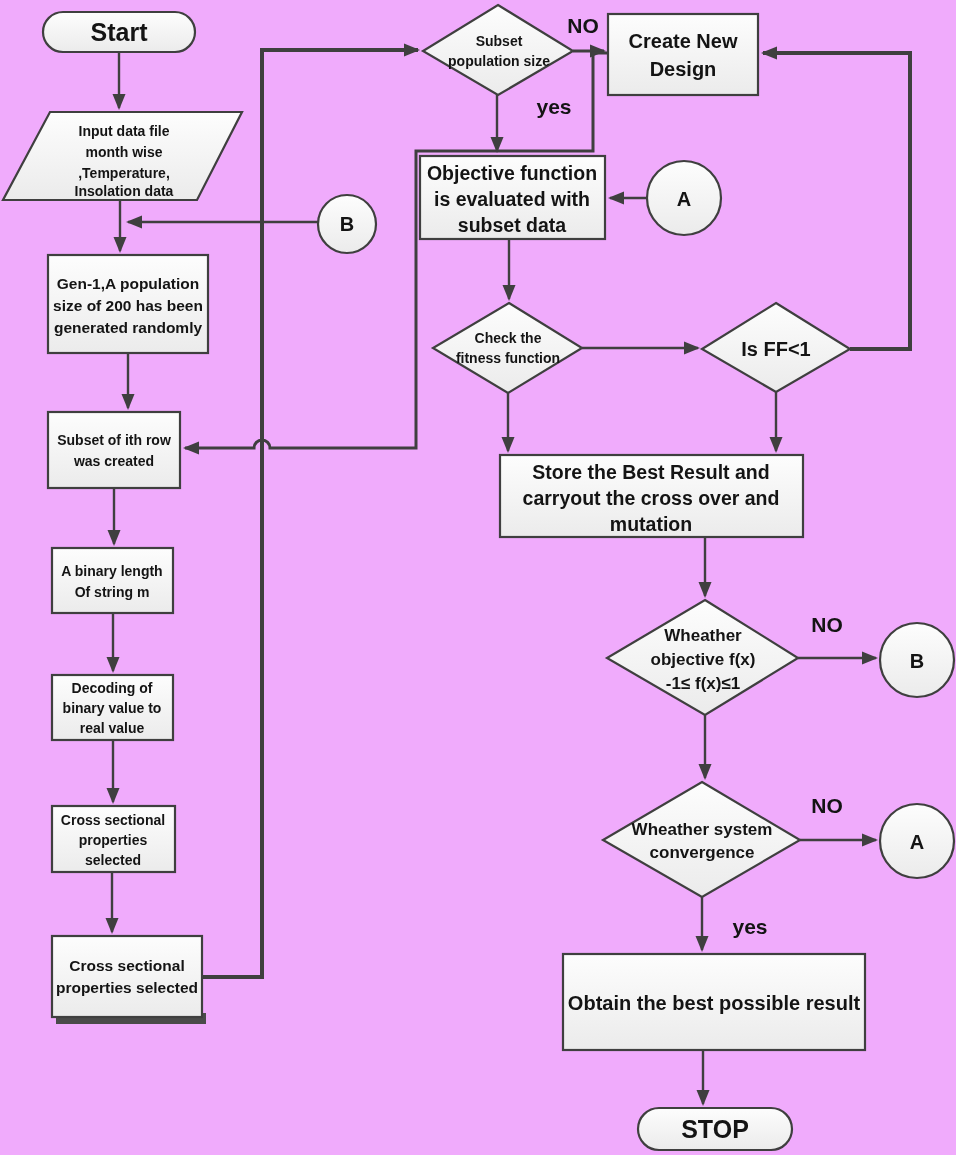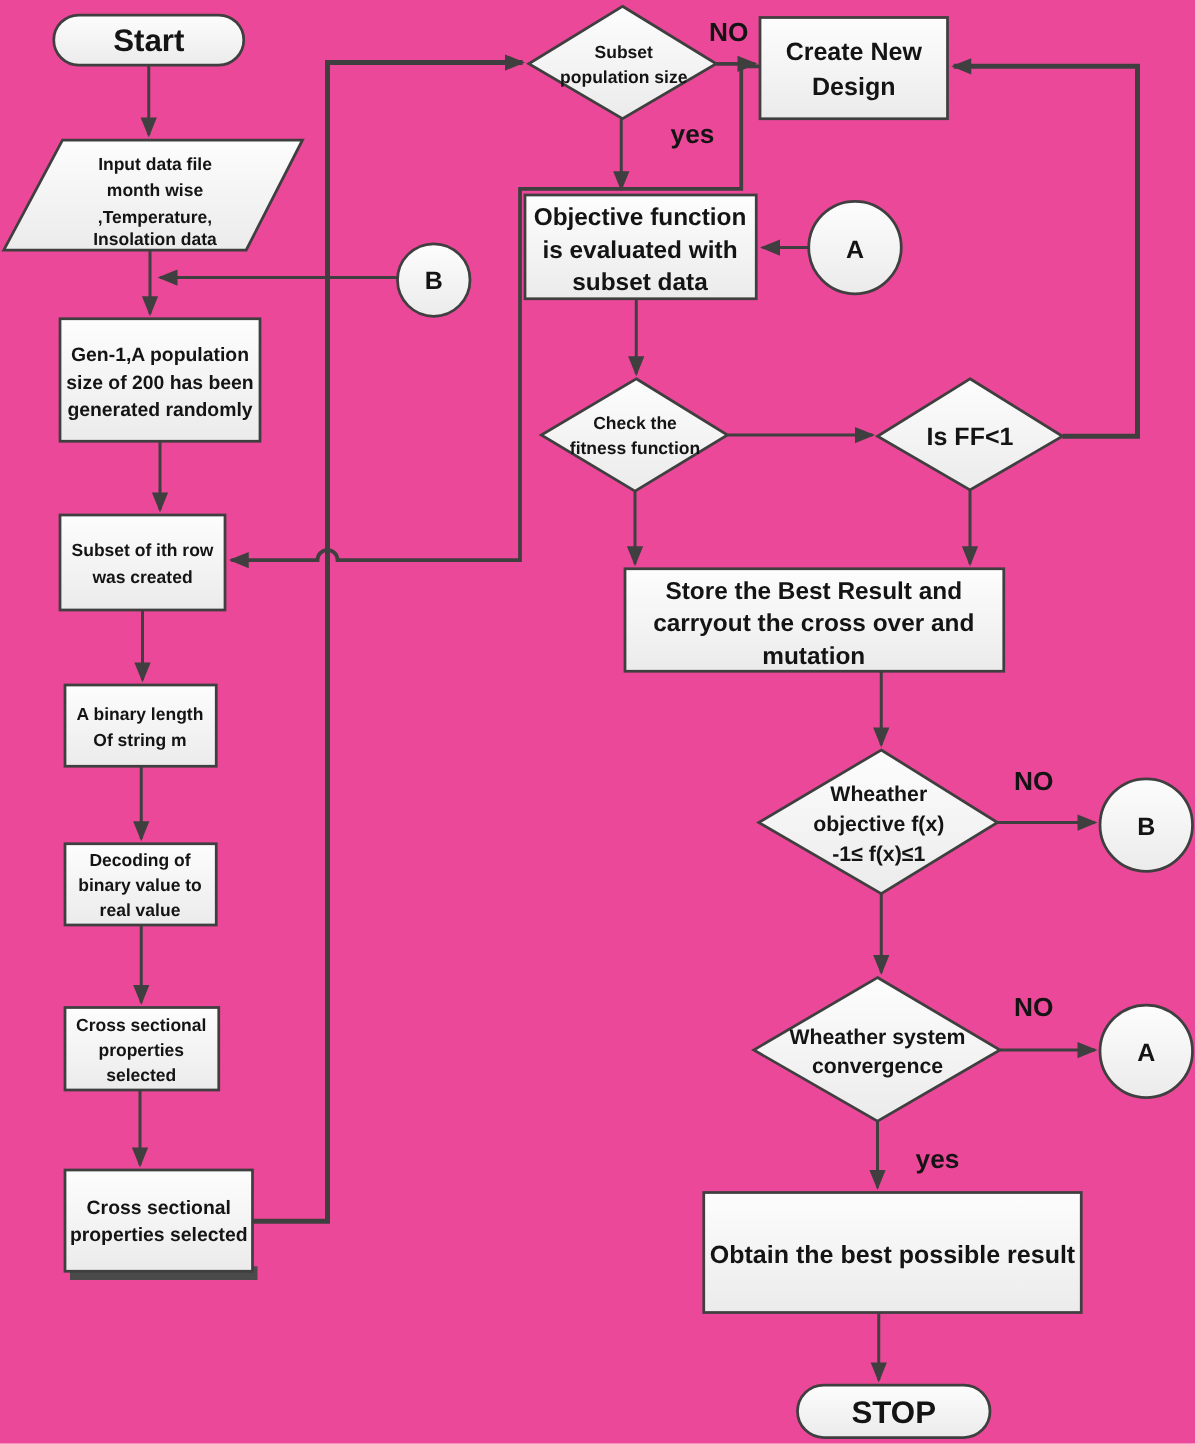--- a/index.html
+++ b/index.html
@@ -4,7 +4,7 @@
 <style>
   html, body { margin: 0; padding: 0; background: #ffffff; }
   .canvas-wrap {
-    width: 956px; height: 1155px; position: relative; background: #ec4899;
+    width: 956px; height: 1155px; position: relative; background: #f0abfc;
     font-family: "Liberation Sans", sans-serif;
   }
   svg text {

